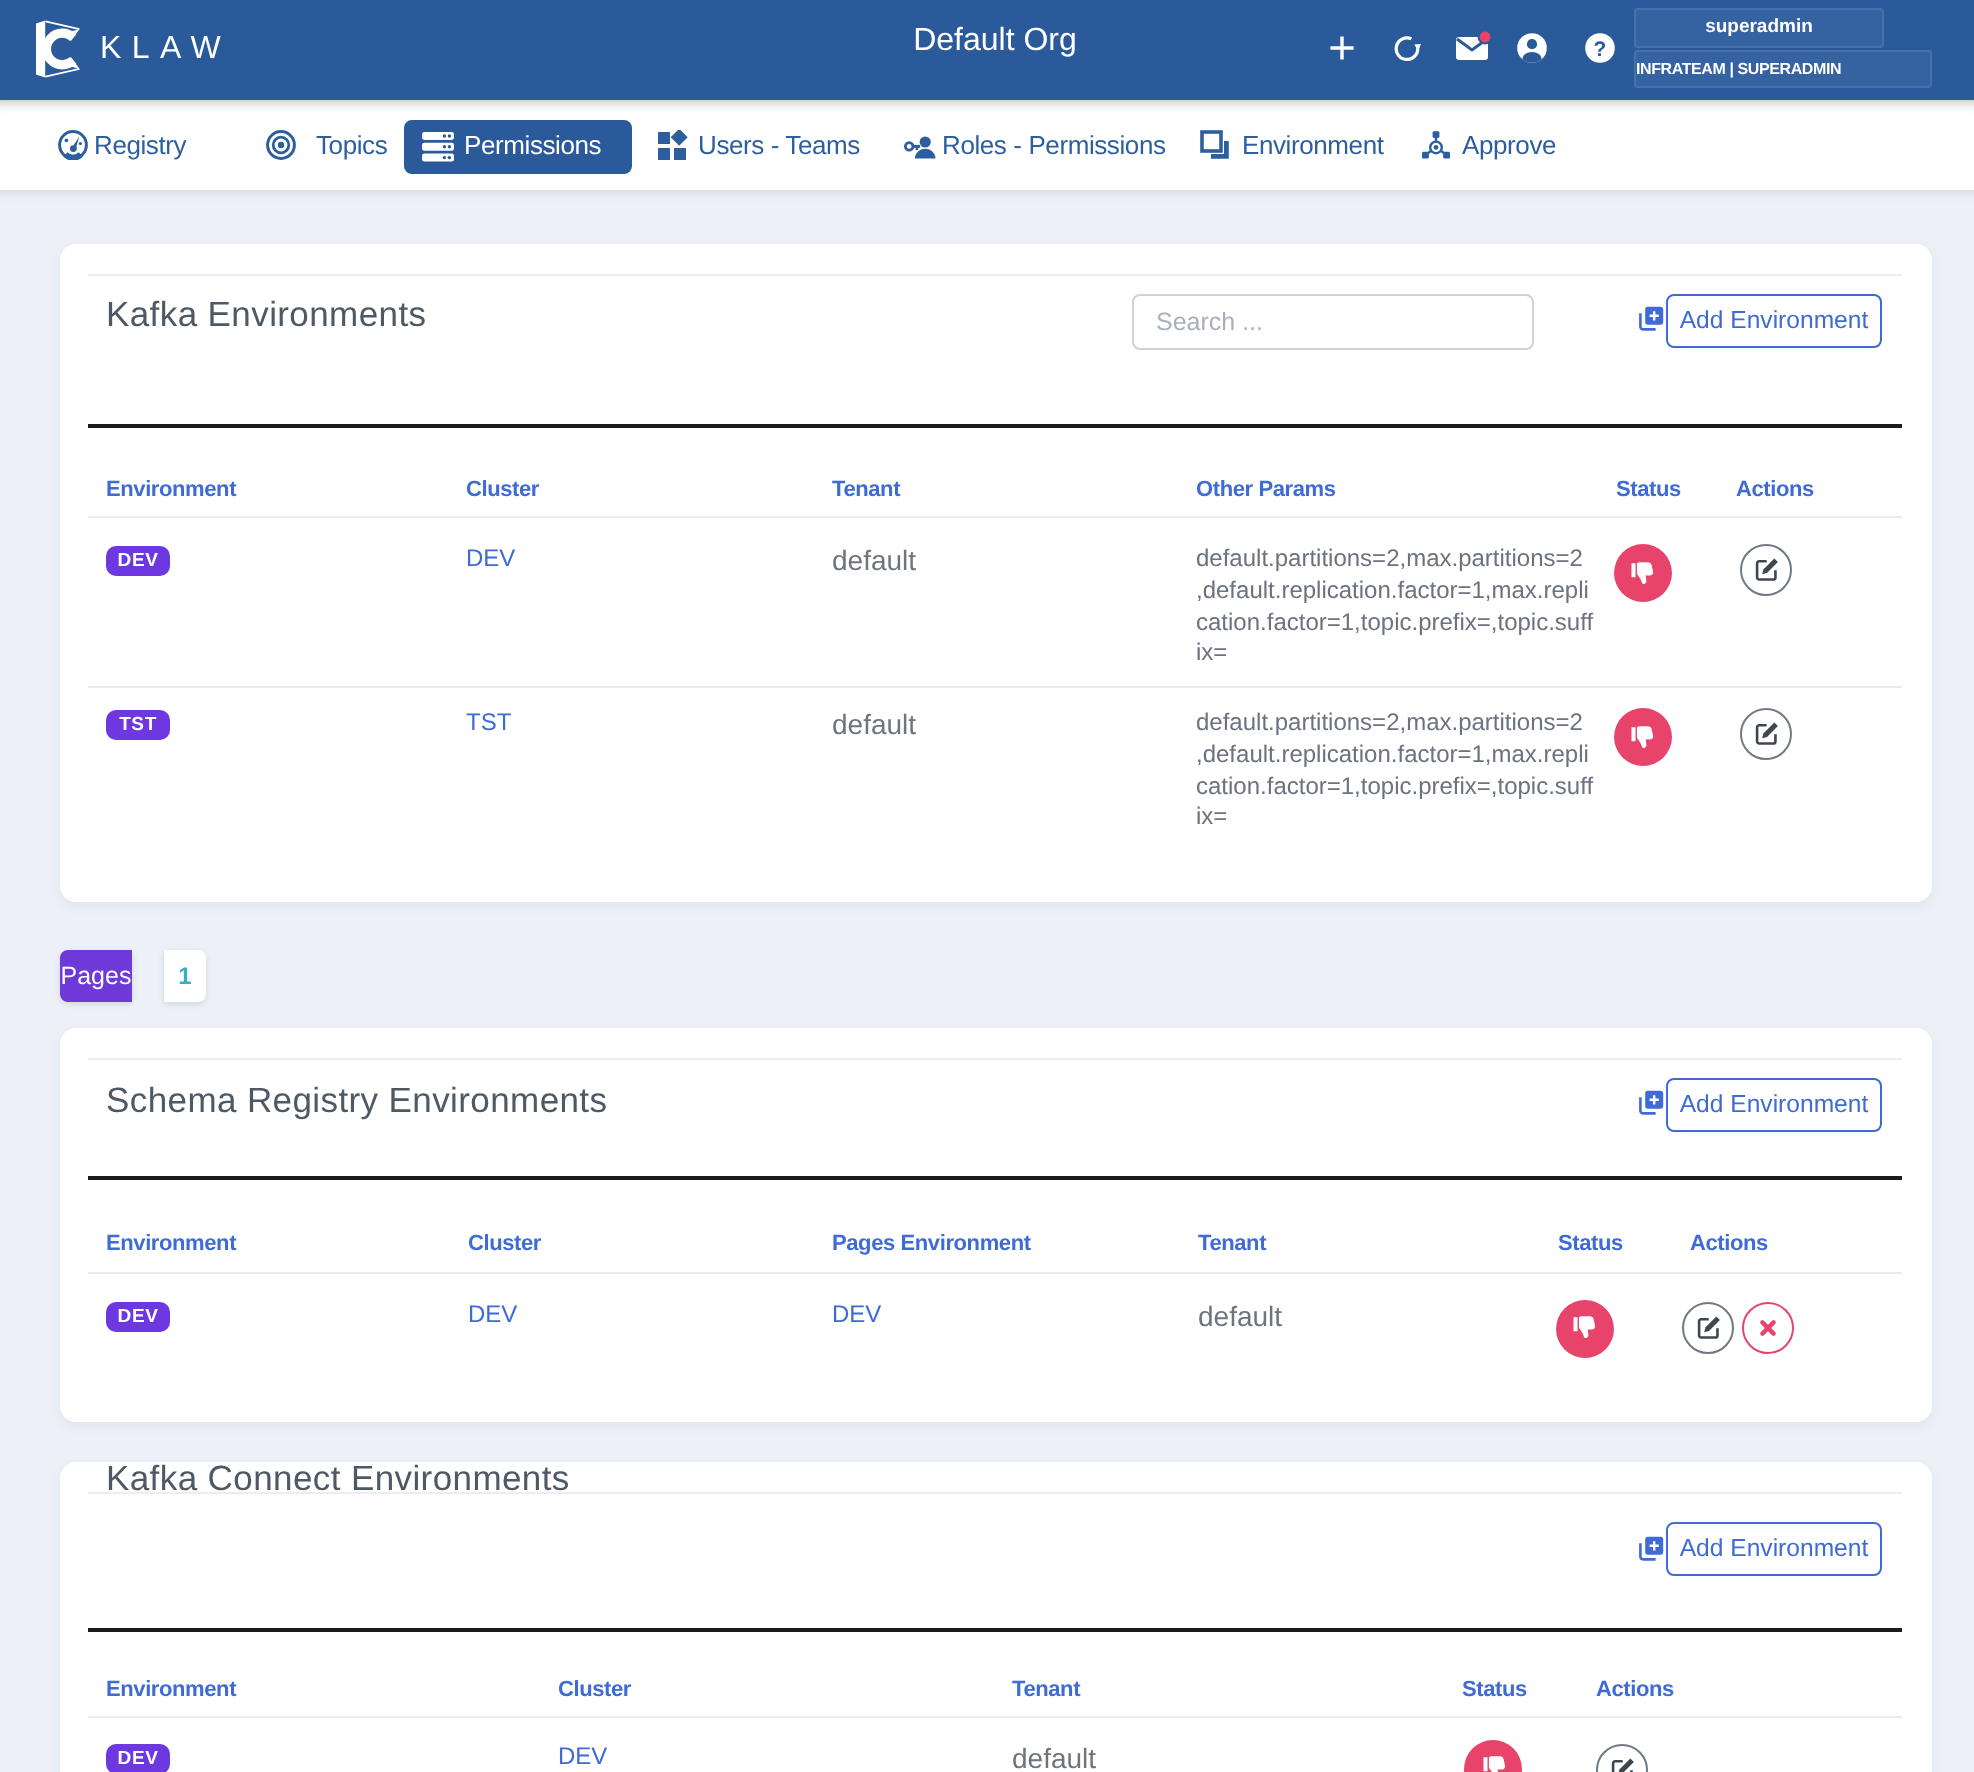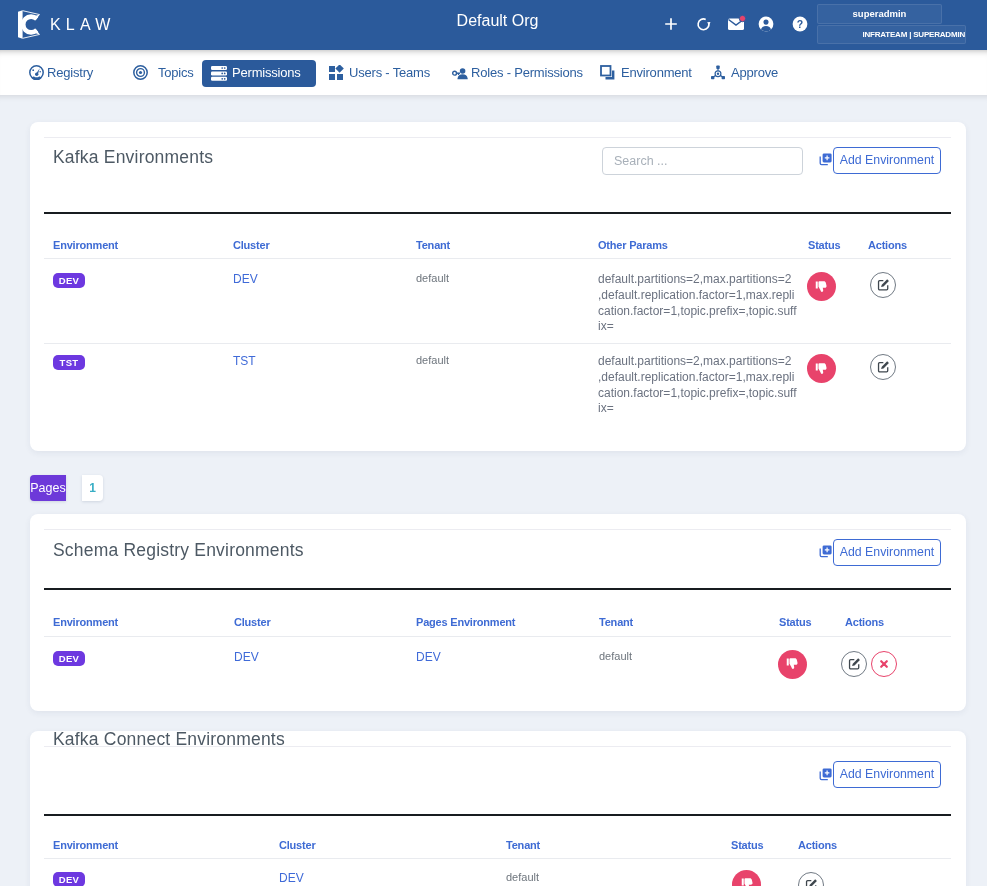--- a/index.html
+++ b/index.html
@@ -78,7 +78,7 @@
   </svg>
 
   <div class="abs" style="left:817px; top:4px; width:125px; height:19.5px; background:rgba(255,255,255,0.05); border:1px solid rgba(255,255,255,0.1); border-radius:2px; color:#fff; font-size:9.5px; font-weight:bold; text-align:center; line-height:18px;">superadmin</div>
-  <div class="abs" style="left:817px; top:24.5px; width:149px; height:19px; background:rgba(255,255,255,0.05); border:1px solid rgba(255,255,255,0.1); border-radius:2px; color:#fff; font-size:8px; font-weight:bold; text-align:right; line-height:18px; letter-spacing:-0.2px;">INFRATEAM | SUPERADMIN</div>
+  <div class="abs" style="left:817px; top:24.5px; width:149px; height:19px; background:rgba(255,255,255,0.05); border:1px solid rgba(255,255,255,0.1); border-radius:2px; color:#fff; font-size:8px; font-weight:bold; text-align:left; line-height:18px; letter-spacing:-0.2px;">INFRATEAM | SUPERADMIN</div>
 
   <div class="abs navbar"></div>
   <div class="abs navactive" style="left:202px; top:60px; width:114px; height:27px;"></div>

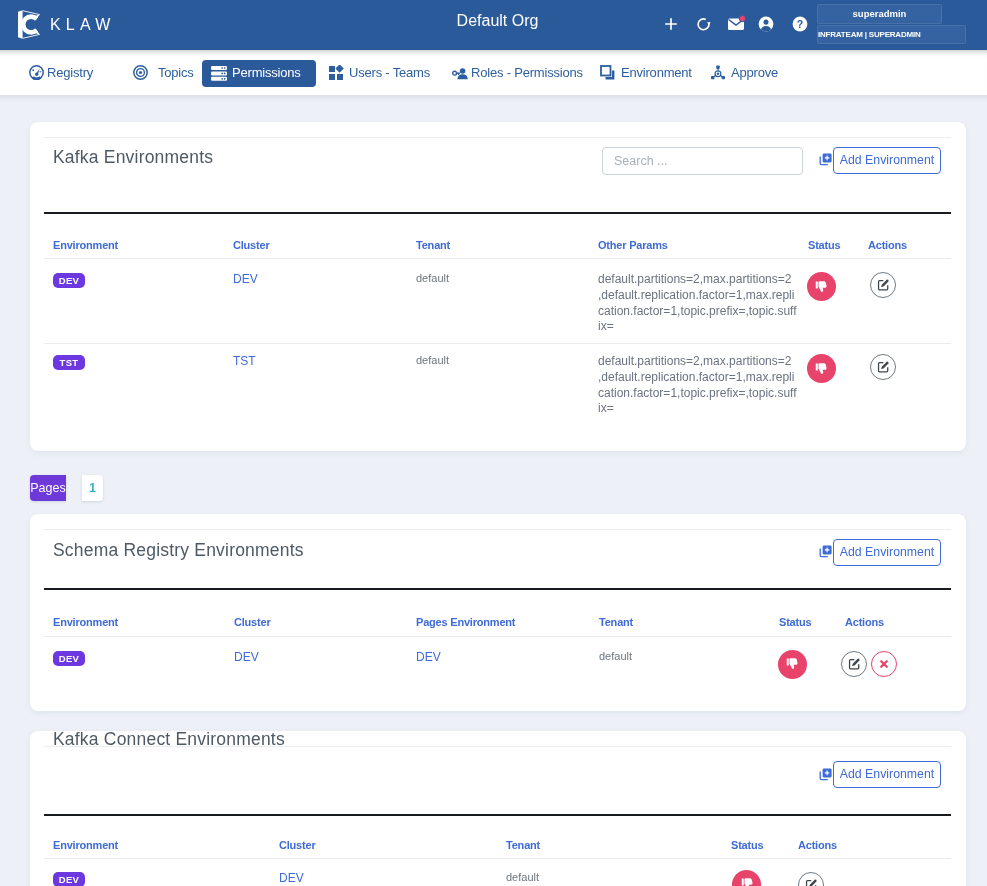--- a/index.html
+++ b/index.html
@@ -151,7 +151,7 @@
   <div class="abs card" style="left:30px; top:122px; width:936px; height:329px;"></div>
   <div class="abs faint" style="left:44px; top:137px; width:907px;"></div>
   <div class="abs cardtitle" style="left:53px; top:147px;">Kafka Environments</div>
-  <div class="abs searchbox" style="left:566px; top:147px;margin-left:36px;">Search ...</div>
+  <div class="abs searchbox" style="left:566px; top:147px;">Search ...</div>
   <svg class="abs" style="left:819px; top:153px;" width="13" height="13" viewBox="0 0 13 13">
     <path d="M1.2 3.6 V10.3 a1.4 1.4 0 0 0 1.4 1.4 H8.8" fill="none" stroke="#3e6bd4" stroke-width="1.3"></path>
     <rect x="3.6" y="0.4" width="9" height="9" rx="1.4" fill="#3e6bd4"></rect>

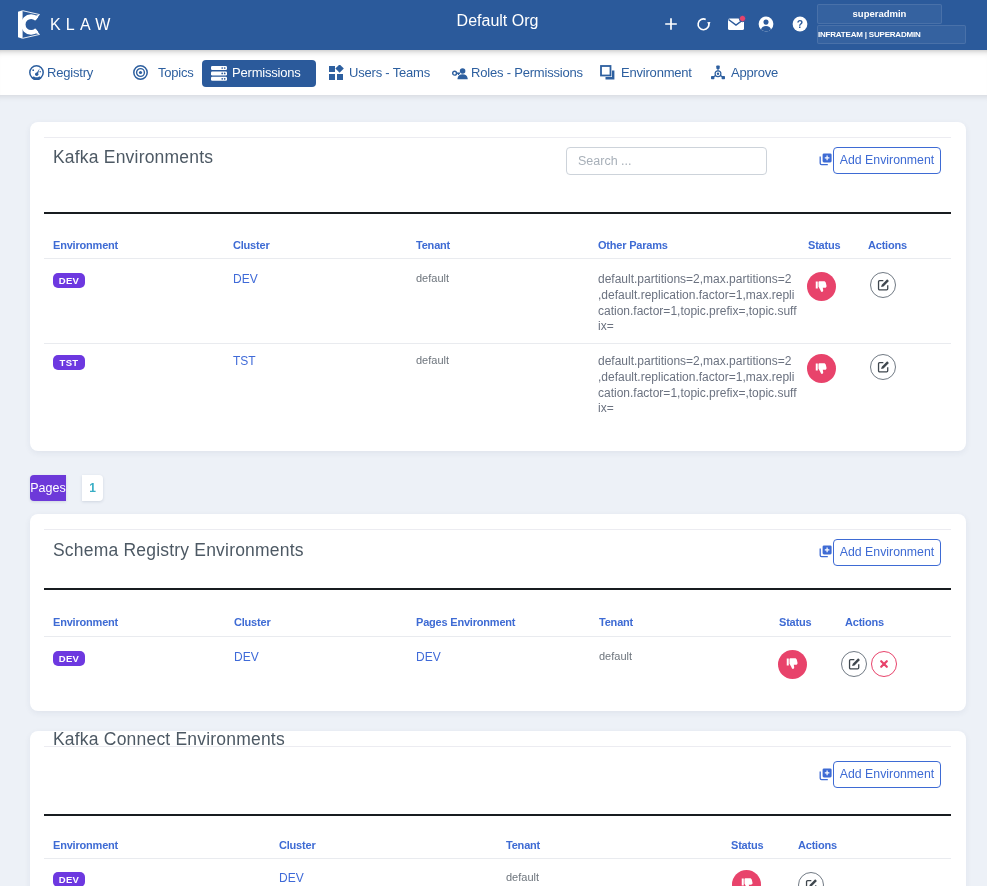--- a/index.html
+++ b/index.html
@@ -20,7 +20,7 @@
   .badge { width:32px; height:15px; background:#6d38e0; border-radius:5px; color:#fff;
            font-size:9.5px; font-weight:bold; text-align:center; line-height:15px; letter-spacing:0.3px; }
   .link { font-size:12px; color:#3f6ad8; }
-  .grey { font-size:11px; color:#6e757d; }
+  .grey { font-size:14px; color:#6e757d; }
   .params { width:210px; font-size:12px; line-height:15.8px; color:#6b7280; letter-spacing:0; }
   .statuscircle { width:29px; height:29px; border-radius:50%; background:#e8436b; display:flex; align-items:center; justify-content:center; }
   .circlebtn { width:26px; height:26px; border-radius:50%; border:1.3px solid #717a84; background:#fff; display:flex; align-items:center; justify-content:center; }

